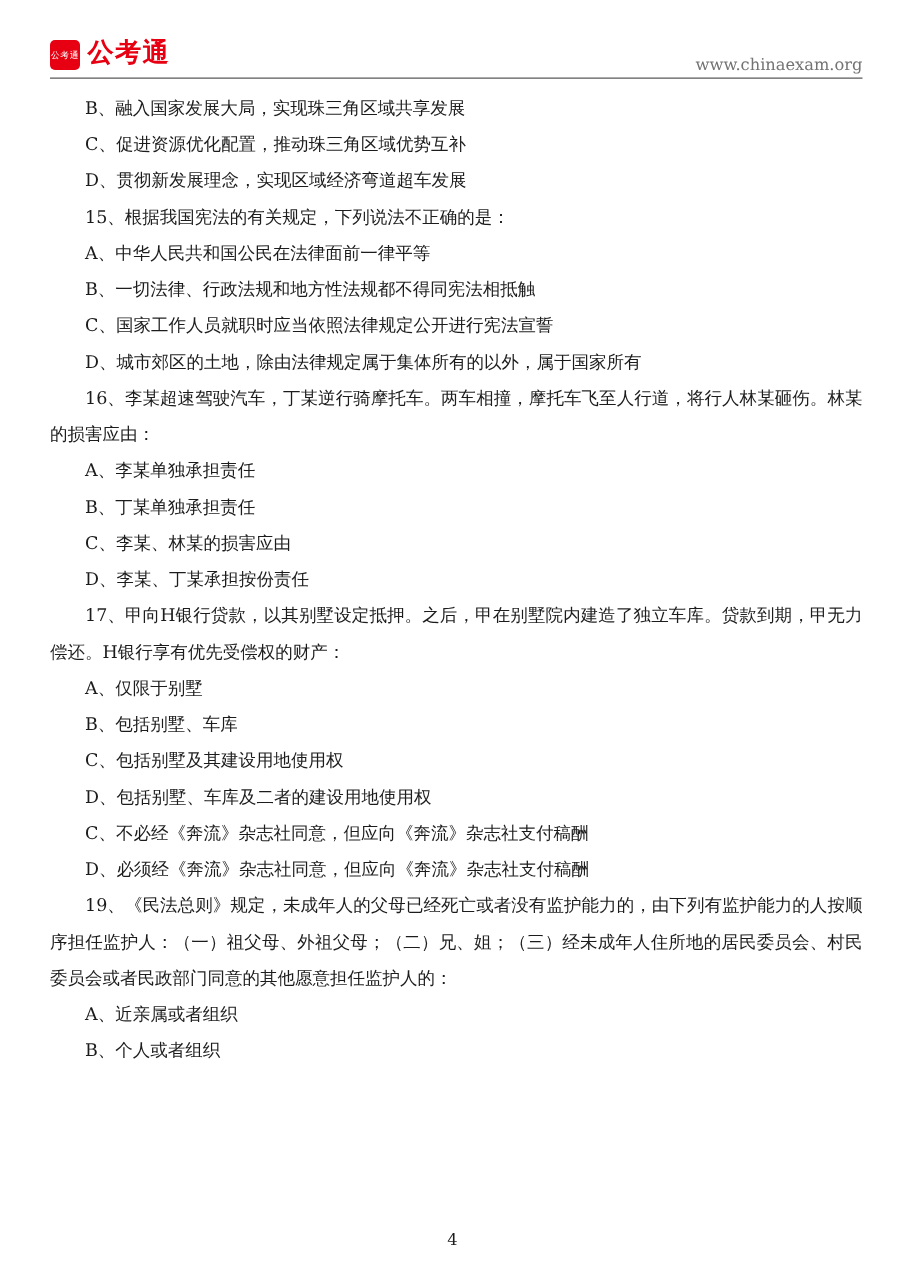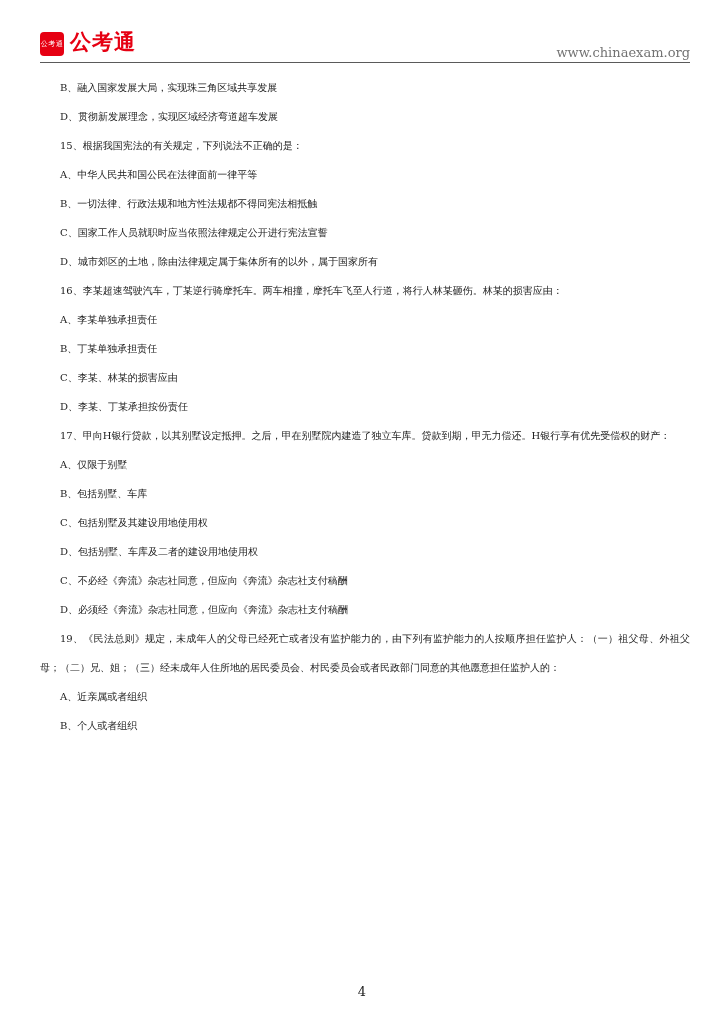--- a/index.html
+++ b/index.html
@@ -46,7 +46,7 @@
   }
   .content {
     position: absolute; top: 73px; left: 40px; right: 34px;
-    font-size: 10px; line-height: 29px;
+    font-size: 14px; line-height: 29px;
     text-align: justify;
   }
   .content p { margin: 0; text-indent: 2em; }

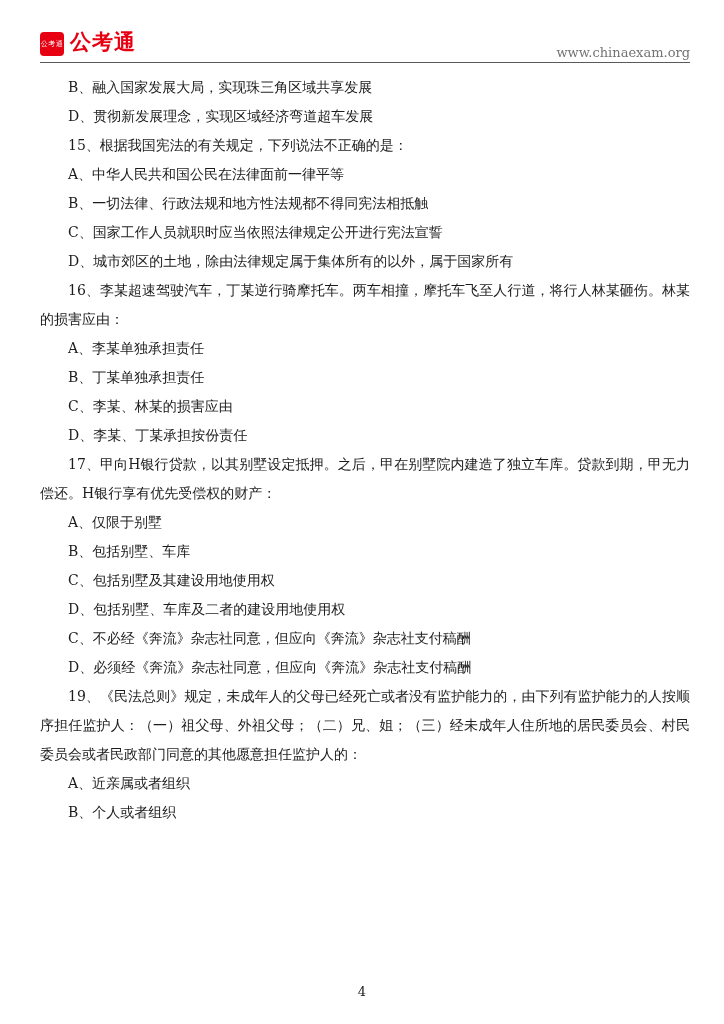--- a/index.html
+++ b/index.html
@@ -70,6 +70,7 @@
 
 <div class="content">
     <p>B、融入国家发展大局，实现珠三角区域共享发展</p>
+    <p>C、促进资源优化配置，推动珠三角区域优势互补</p>
     <p>D、贯彻新发展理念，实现区域经济弯道超车发展</p>
     <p>15、根据我国宪法的有关规定，下列说法不正确的是：</p>
     <p>A、中华人民共和国公民在法律面前一律平等</p>

